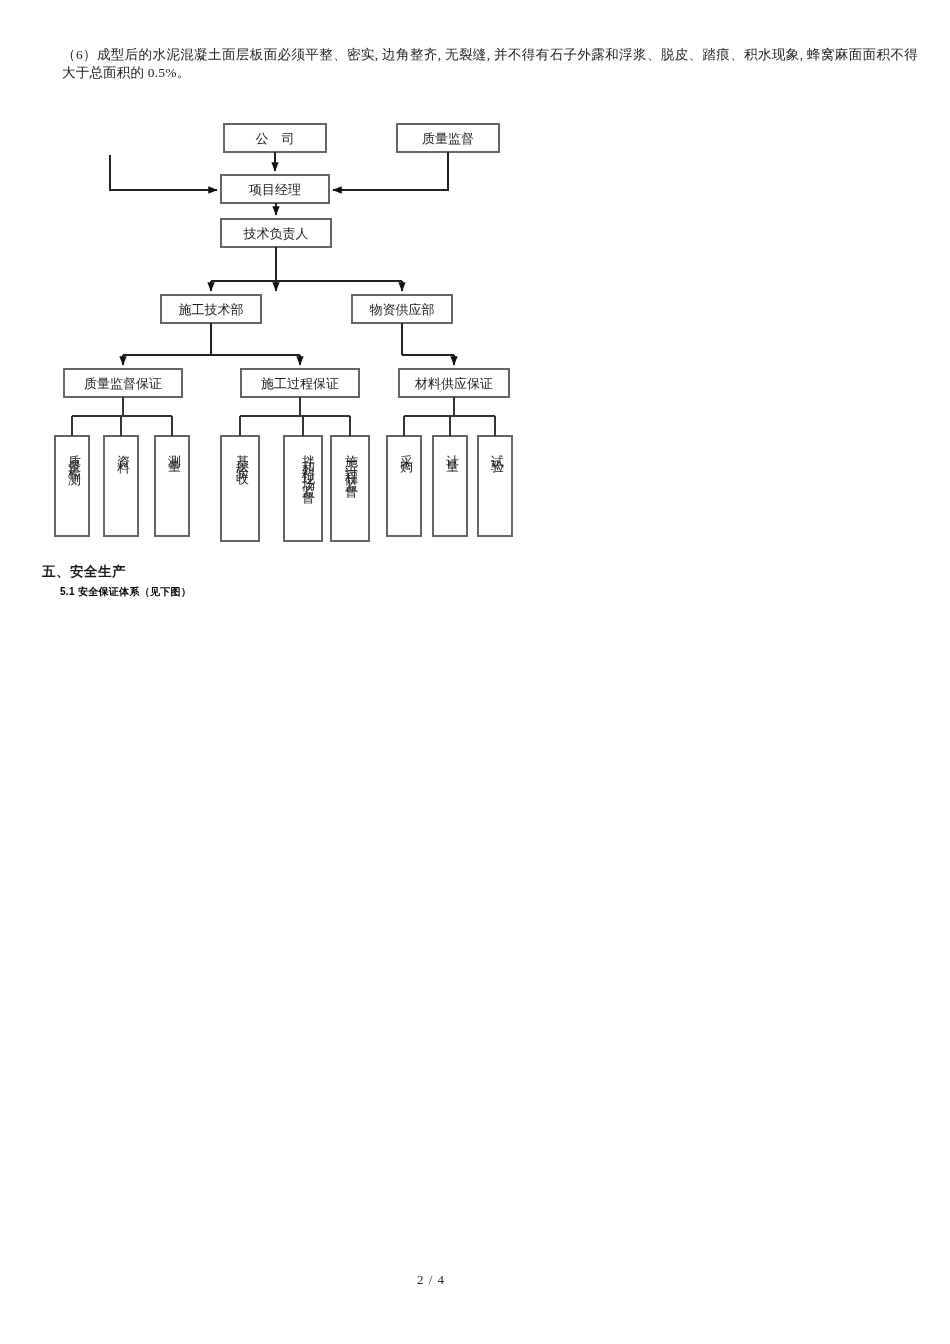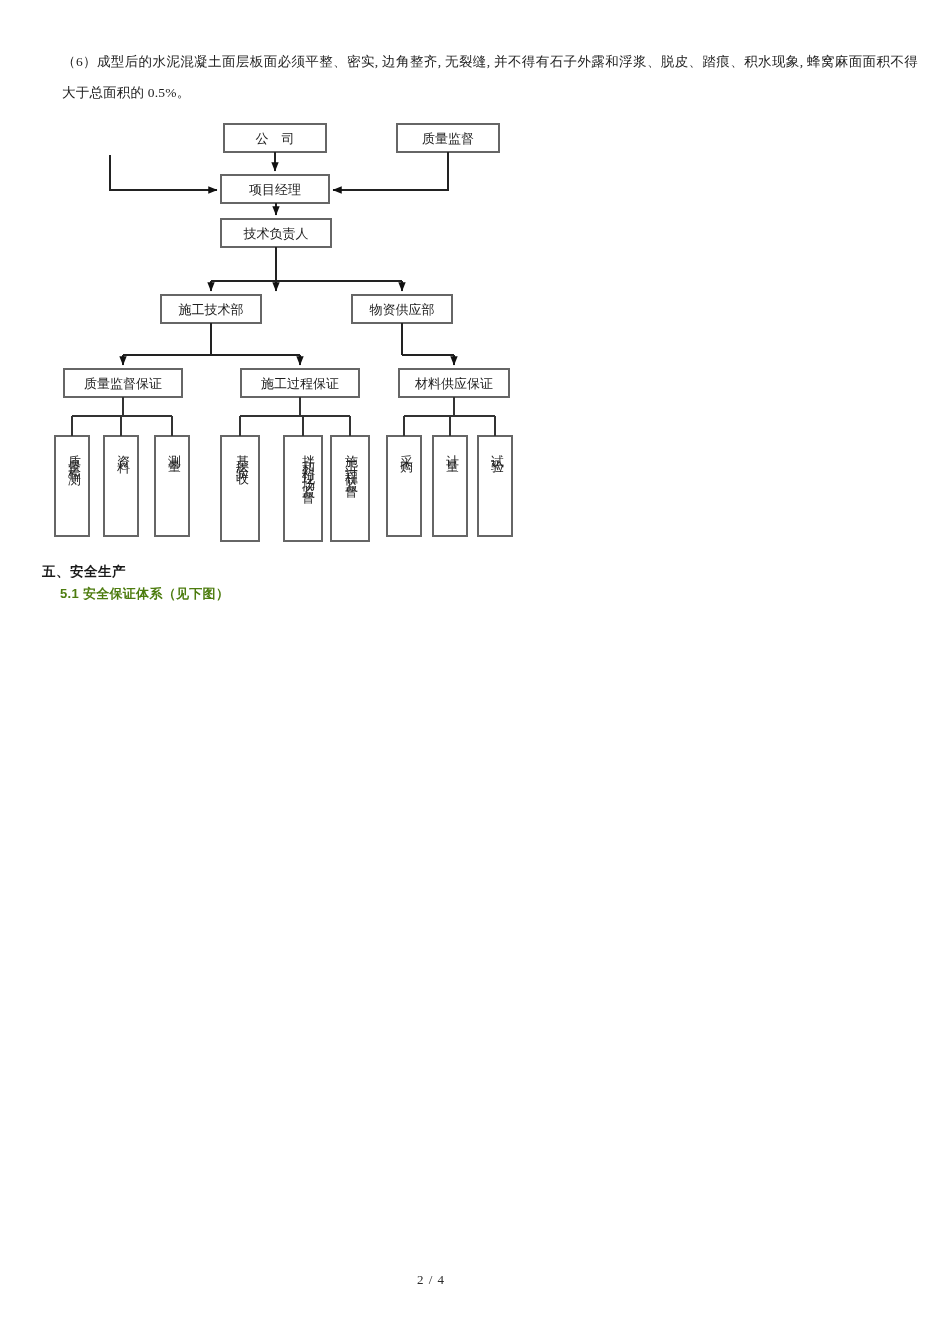--- a/index.html
+++ b/index.html
@@ -21,7 +21,7 @@
     top: 46px;
     width: 856px;
     font-size: 13.5px;
-    line-height: 31px;
+    line-height: 18px;
     letter-spacing: 0.2px;
     text-align: justify;
     color: #1d1d1d;

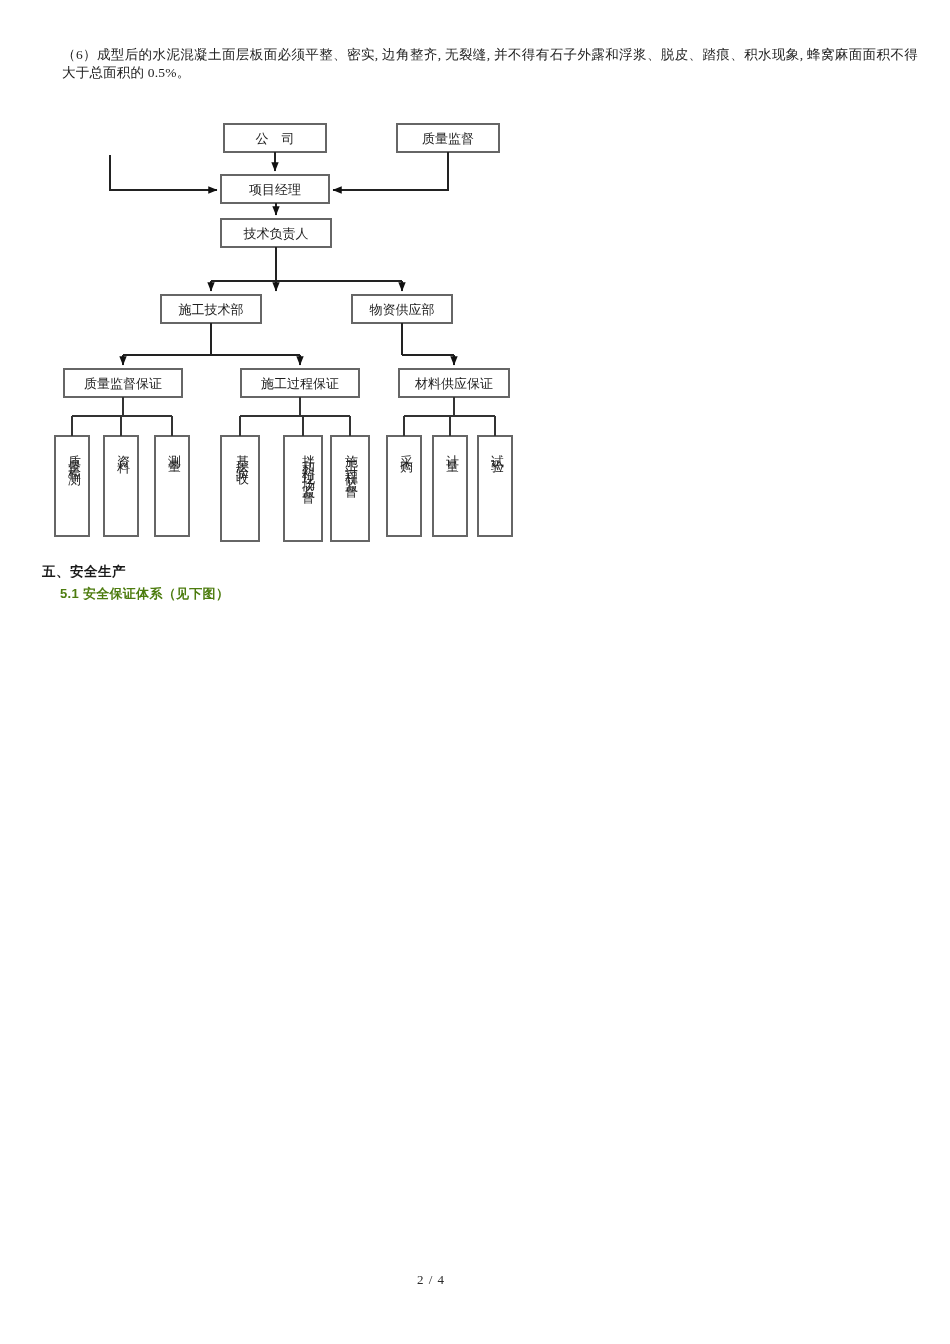--- a/index.html
+++ b/index.html
@@ -72,9 +72,9 @@
     left: 60px;
     top: 585px;
     font-family: "Liberation Sans", "DejaVu Sans", sans-serif;
-    font-size: 13px;
+    font-size: 10px;
     font-weight: bold;
-    color: #4d7c0f;
+    color: #000000;
     letter-spacing: 0.3px;
   }
 

